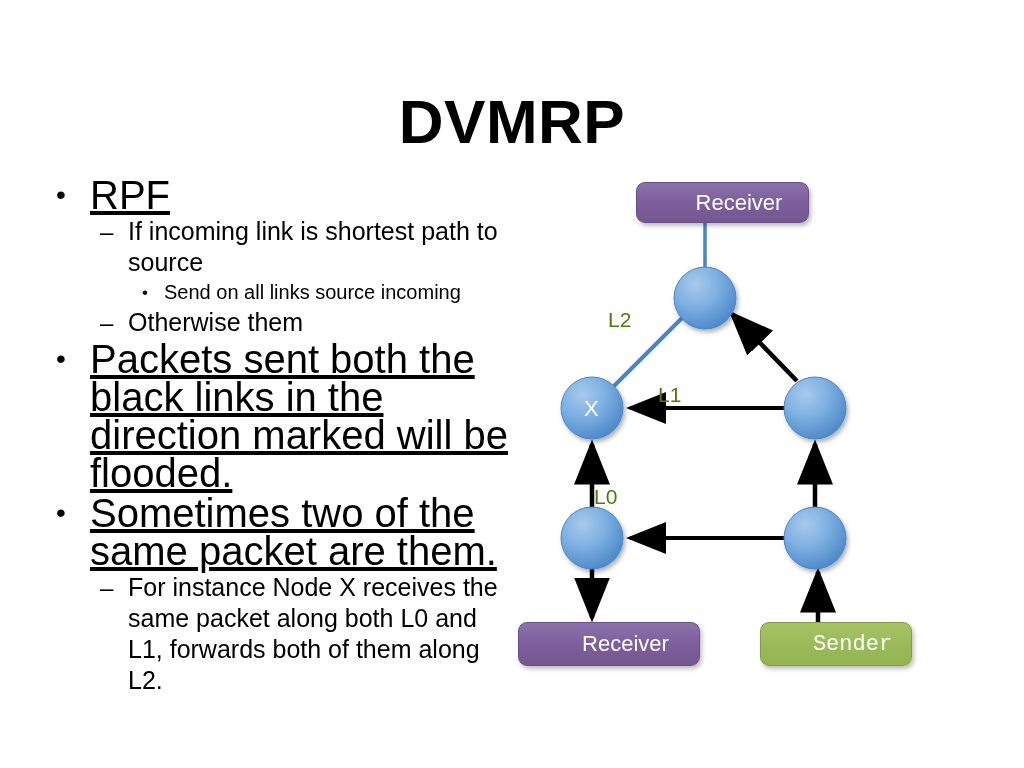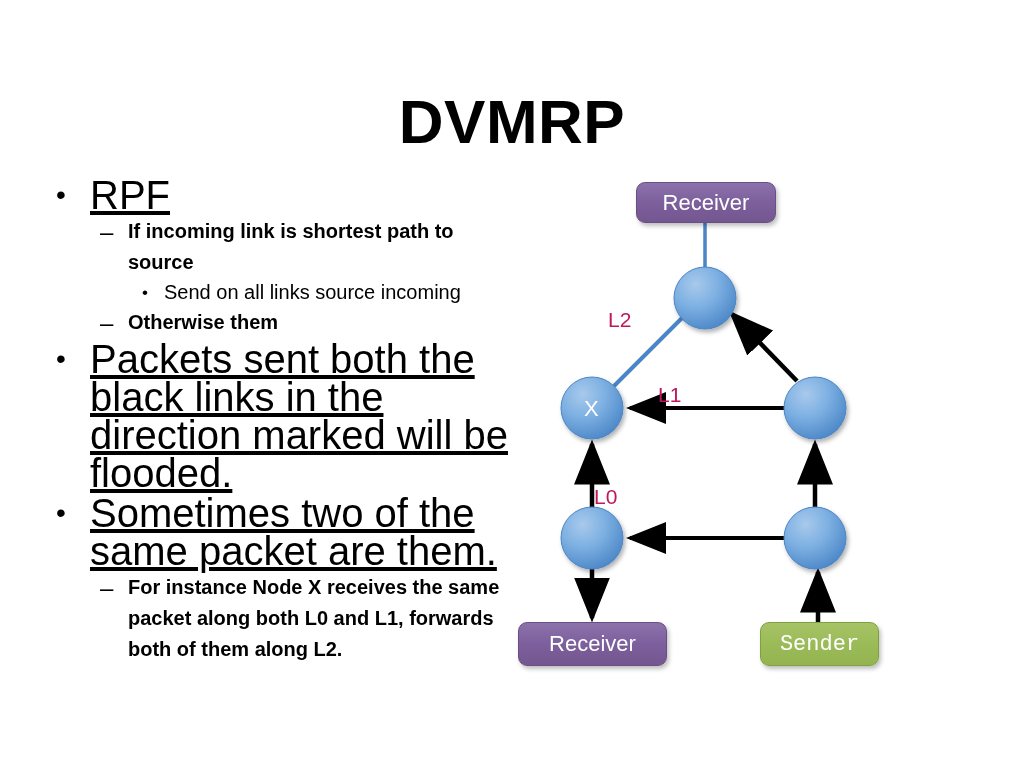--- a/index.html
+++ b/index.html
@@ -132,6 +132,7 @@
     font-size: 22px;
     color: #ffffff;
     box-shadow: 2px 3px 4px rgba(0,0,0,0.25);
+    padding-left: 33px;
   }
   .box-purple {
     background: linear-gradient(to bottom, #8c72ab 0%, #7c5f9c 50%, #74578f 100%);

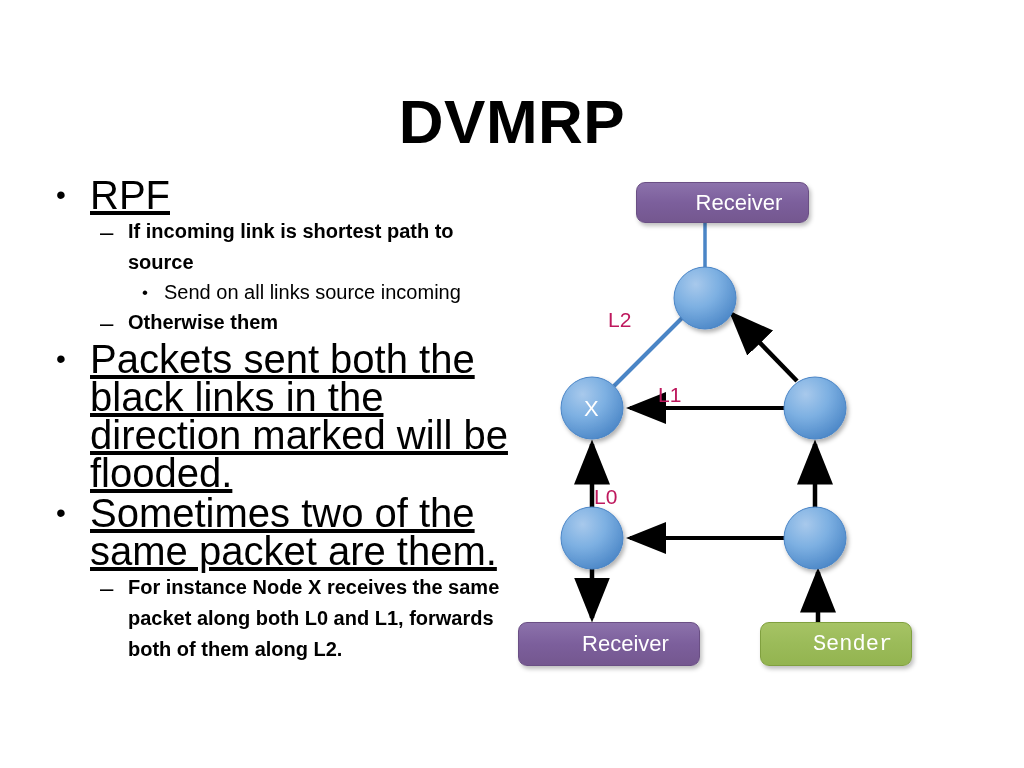--- a/index.html
+++ b/index.html
@@ -77,9 +77,8 @@
     line-height: 32px;
   }
   .lvl2 .bullet-text {
-    font-size: 20px;
+    font-size: 25px;
     line-height: 31px;
-    font-weight: bold;
   }
 
   

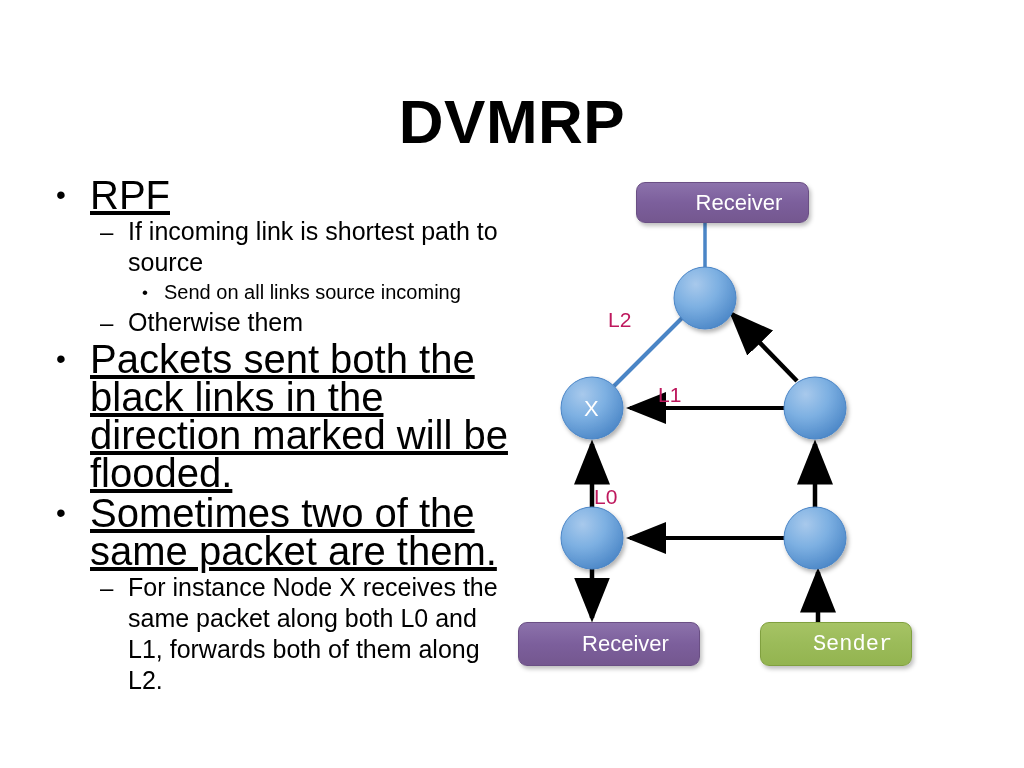--- a/index.html
+++ b/index.html
@@ -117,7 +117,7 @@
   .link-label {
     position: absolute;
     font-size: 21px;
-    color: #be185d;
+    color: #4d7c0f;
     font-family: "Liberation Sans", sans-serif;
     white-space: nowrap;
   }

